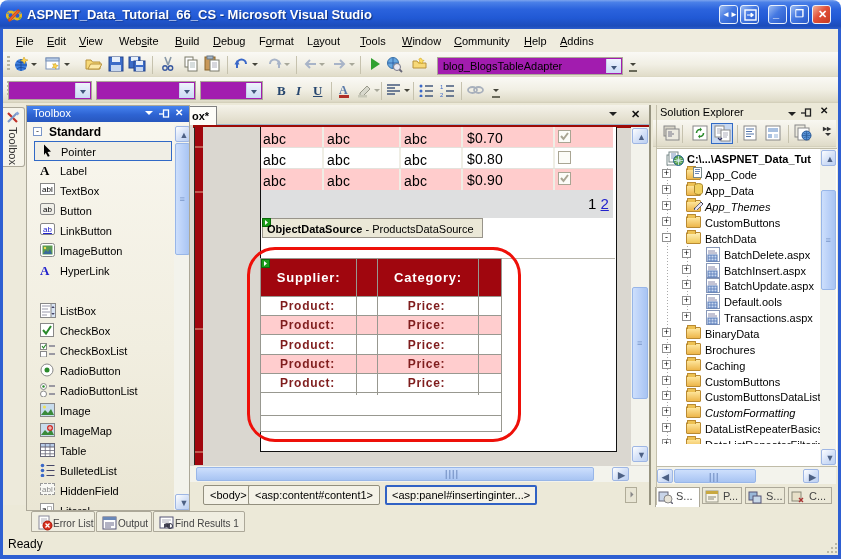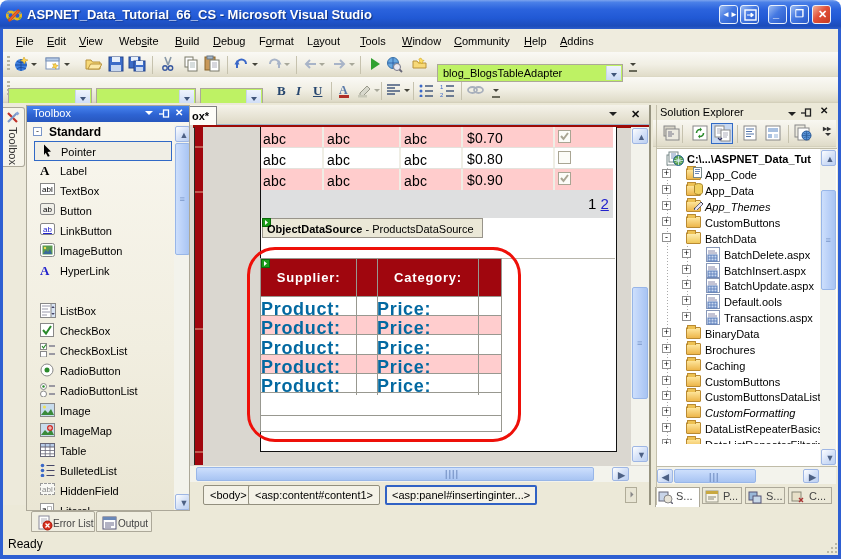--- a/index.html
+++ b/index.html
@@ -38,7 +38,7 @@
   background:repeating-linear-gradient(180deg,#B9B6A1 0 2px,rgba(0,0,0,0) 2px 4px); }
 .tsep { width:1px; height:18px; background:#C6C2AE; }
 .tarr { width:0; height:0; border-left:3px solid transparent; border-right:3px solid transparent; border-top:3px solid #44443A; }
-.combo { background:#bef264; border:1px solid #ACA899;margin-top:7px; }
+.combo { background:#a21caf; border:1px solid #ACA899; }
 .ca { position:absolute; right:1px; top:1px; bottom:1px; width:15px;
   background:linear-gradient(180deg,#EFF4FD,#CBDaf5); border-left:1px solid #C8D4EC; }
 .ca:after { content:""; position:absolute; left:4px; top:7px; width:0; height:0;

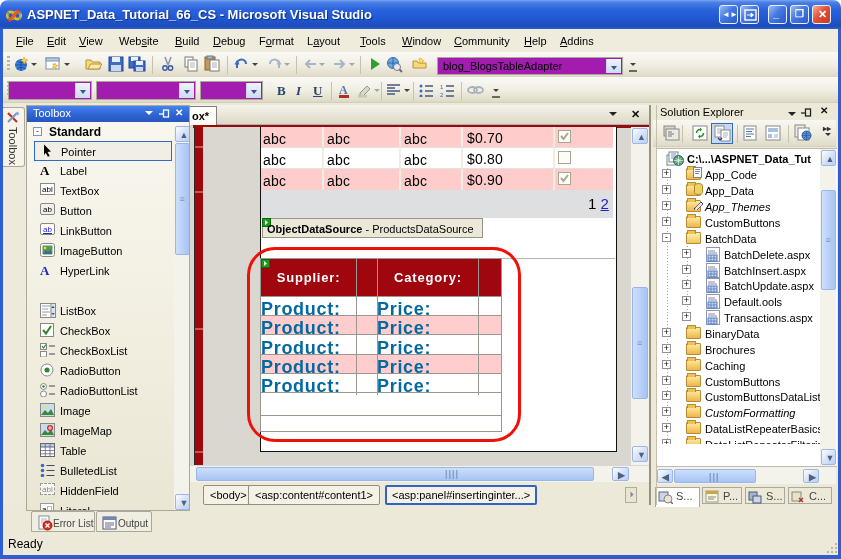--- a/index.html
+++ b/index.html
@@ -63,7 +63,7 @@
 .cellabc { position:absolute; font-size:14px; color:#000; letter-spacing:0.2px; }
 .gline { position:absolute; background:#EFEEE5; width:1.5px; }
 .hdrD { position:absolute; color:#fff; font-weight:bold; font-size:13px; letter-spacing:0.8px; text-align:center; }
-.prow { position:absolute; font-weight:bold; font-size:18px; color:#0369a1; letter-spacing:0.7px; text-align:left; }
+.prow { position:absolute; font-weight:bold; font-size:12px; color:#7f1d1d; letter-spacing:0.7px; text-align:center; }
 
 
 .tag { position:absolute; height:20px; background:#F4F2E7; border:1px solid #928F7E;

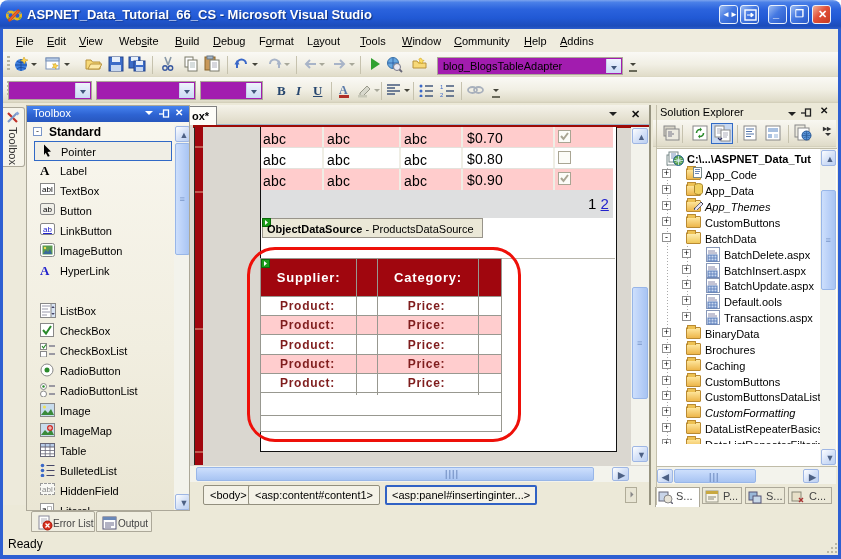--- a/index.html
+++ b/index.html
@@ -772,6 +772,12 @@
         <rect x="1" y="2" width="13" height="3" fill="#6A88B8"></rect>
         <path d="M3 8h9M3 10h9M3 12h6" stroke="#668" stroke-width="1"></path>
       </svg></div>
+<div class="btab" style="left:153px;top:511px;width:92px;height:21px;overflow:hidden;">Find Results 1<svg class="a" style="left:5px;top:3px;" width="16" height="16" viewBox="0 0 16 16">
+        <rect x="1" y="2" width="13" height="11" fill="#fff" stroke="#557"></rect>
+        <path d="M3 5h9M3 7h7" stroke="#99A" stroke-width="0.8"></path>
+        <path d="M5 9l3-1 3 1v4l-3-1-3 1z" fill="#445"></path>
+        <circle cx="11" cy="11" r="2.5" fill="none" stroke="#334" stroke-width="1"></circle>
+      </svg></div>
 
 <div id="statusbar" class="a">
       <span class="a" style="left:8px;top:5px;">Ready</span>

